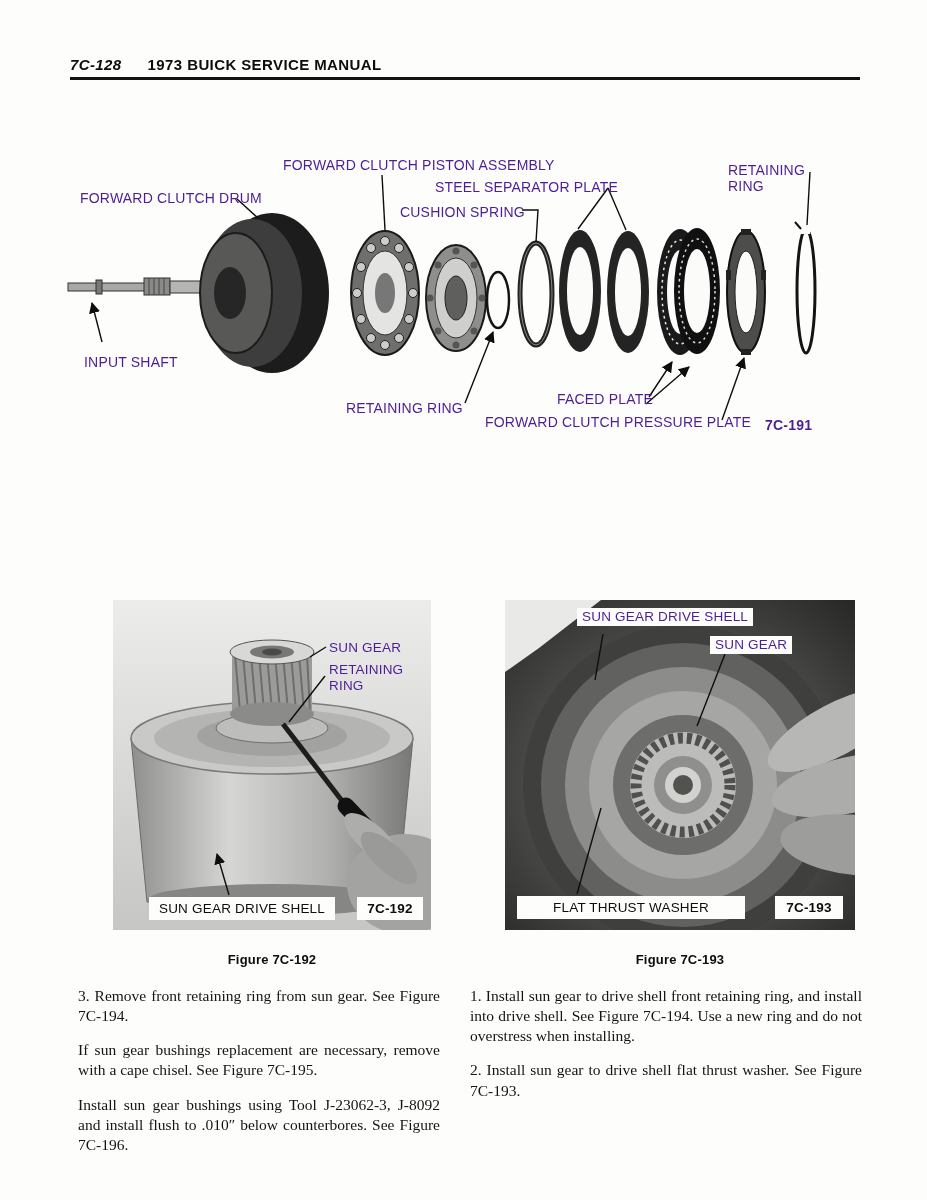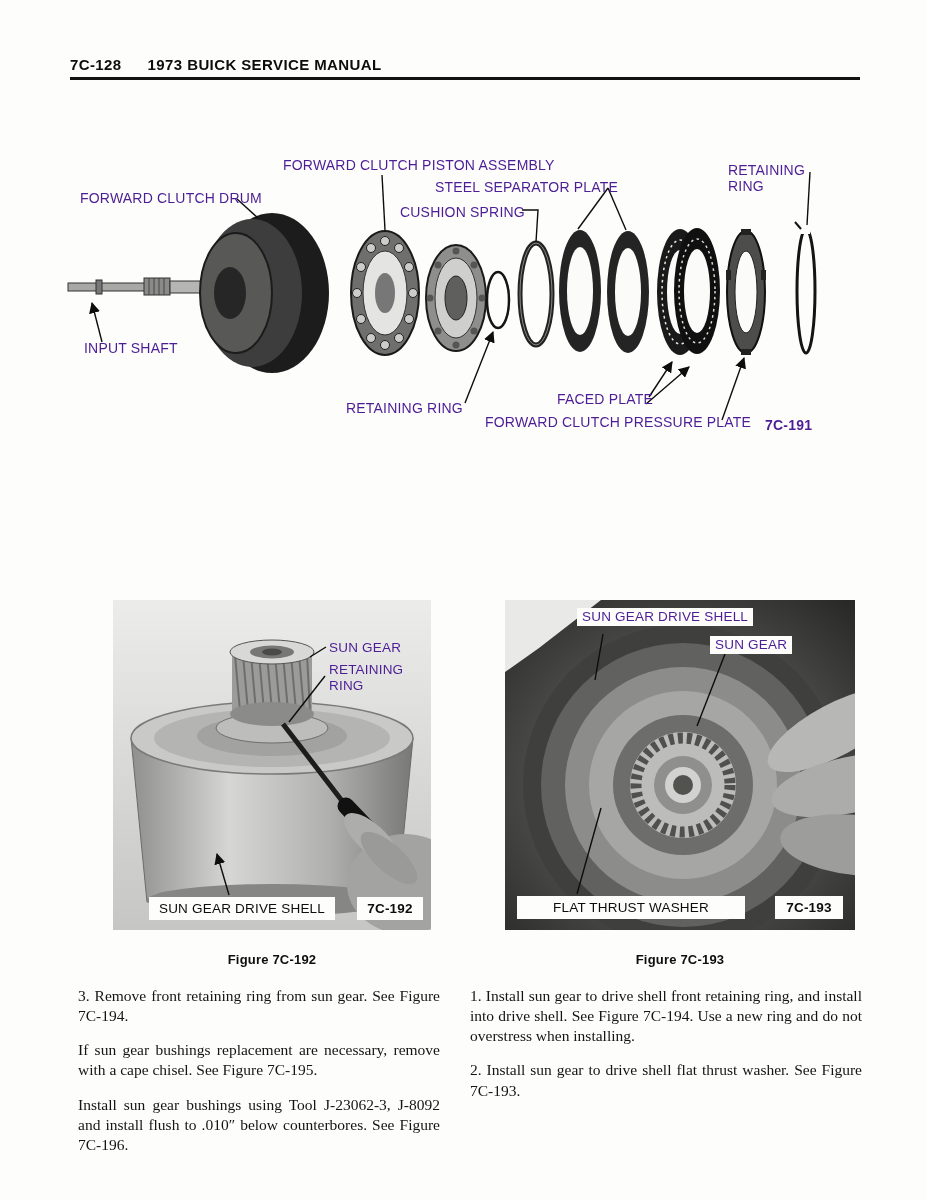--- a/index.html
+++ b/index.html
@@ -7,7 +7,7 @@
         font-family:"Liberation Sans",sans-serif;color:#0d0d0d;}
   
   .hdr{position:absolute;left:70px;top:56px;font-weight:bold;font-size:15px;letter-spacing:.4px;white-space:nowrap;}
-  .hdr .num{margin-right:26px;}
+  .hdr .num{margin-right:26px;font-style:italic;}
   .hdr-rule{position:absolute;left:70px;top:77px;width:790px;height:3px;background:#121210;}
   
   .fig191{position:absolute;left:40px;top:130px;width:840px;height:330px;}

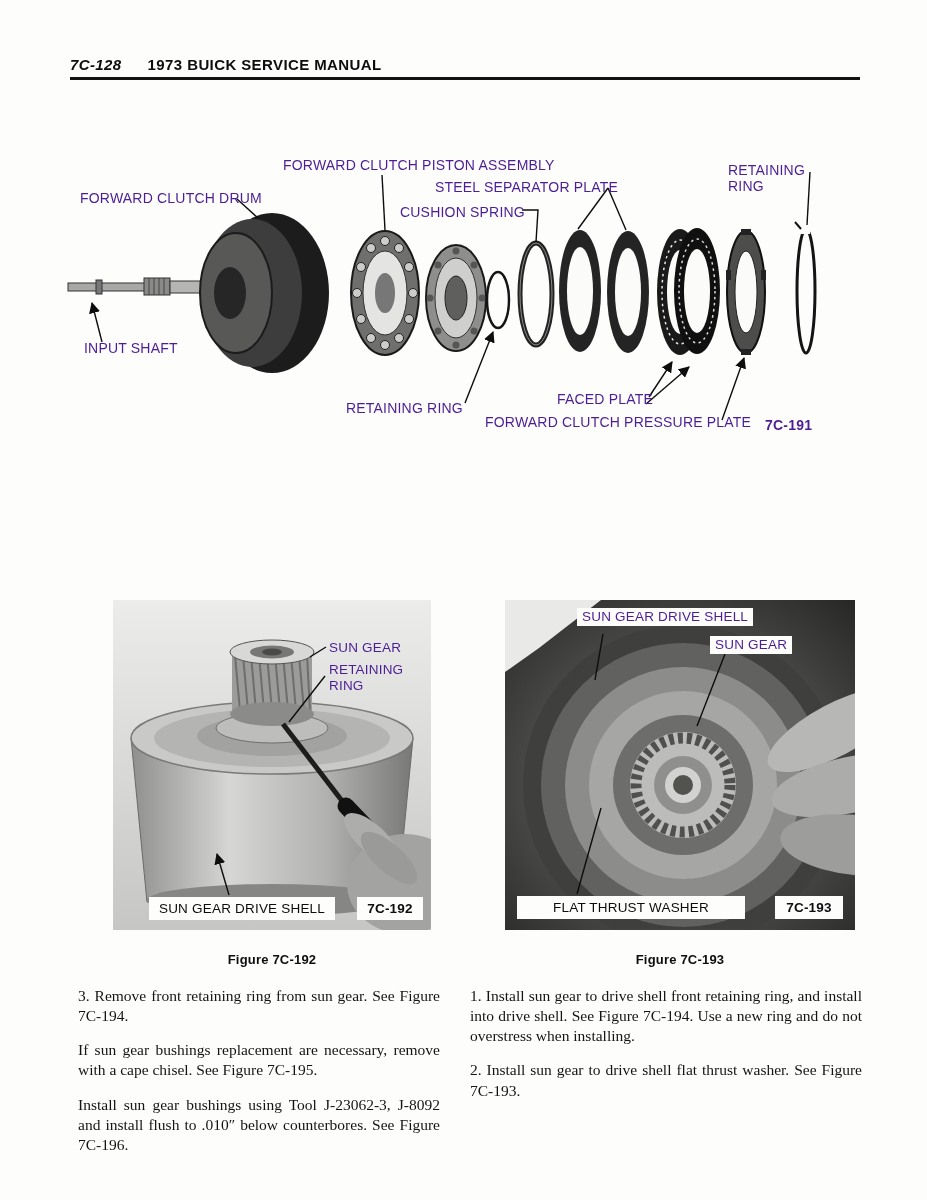--- a/index.html
+++ b/index.html
@@ -167,7 +167,7 @@
     <div class="lbl" style="left:395px;top:49px;">STEEL SEPARATOR PLATE</div>
     <div class="lbl" style="left:360px;top:74px;">CUSHION SPRING</div>
     <div class="lbl wrap" style="left:688px;top:32px;width:92px;">RETAINING RING</div>
-    <div class="lbl" style="left:44px;top:210px;">INPUT SHAFT</div>
+    <div class="lbl" style="left:44px;top:224px;">INPUT SHAFT</div>
     <div class="lbl" style="left:306px;top:270px;">RETAINING RING</div>
     <div class="lbl" style="left:517px;top:261px;">FACED PLATE</div>
     <div class="lbl" style="left:445px;top:284px;">FORWARD CLUTCH PRESSURE PLATE</div>

